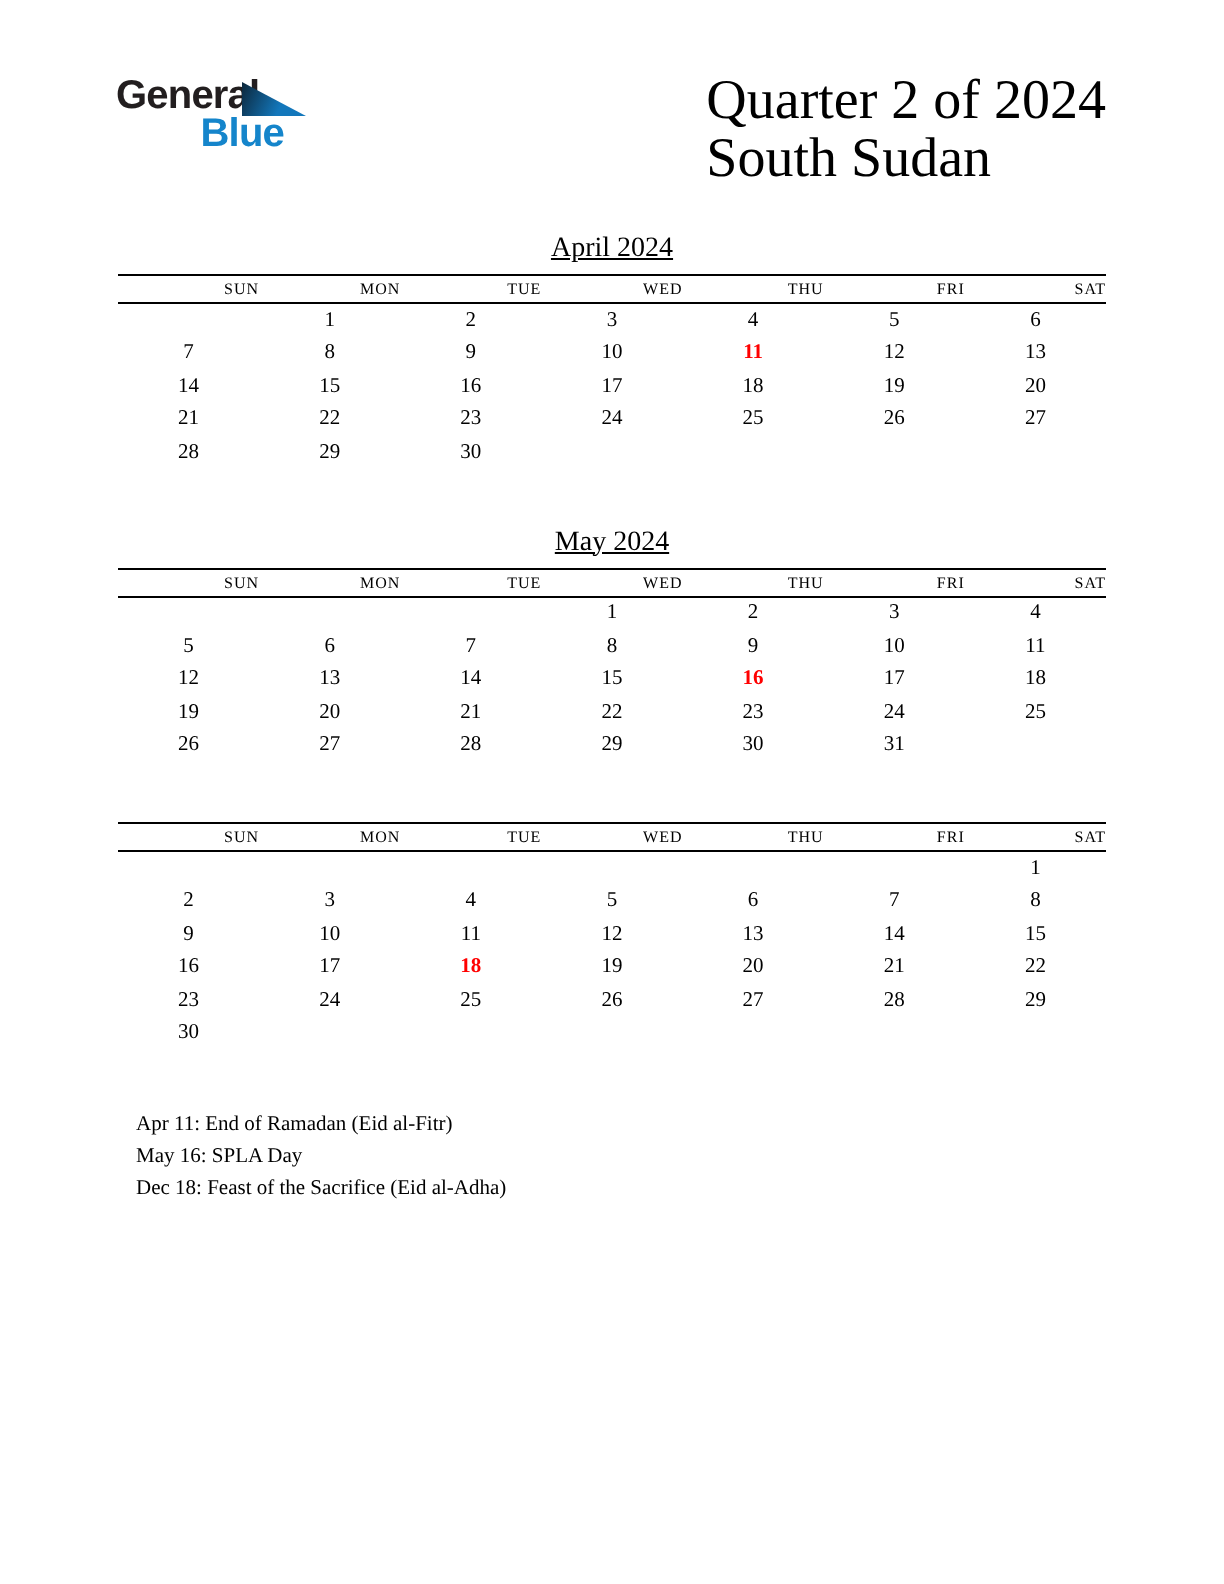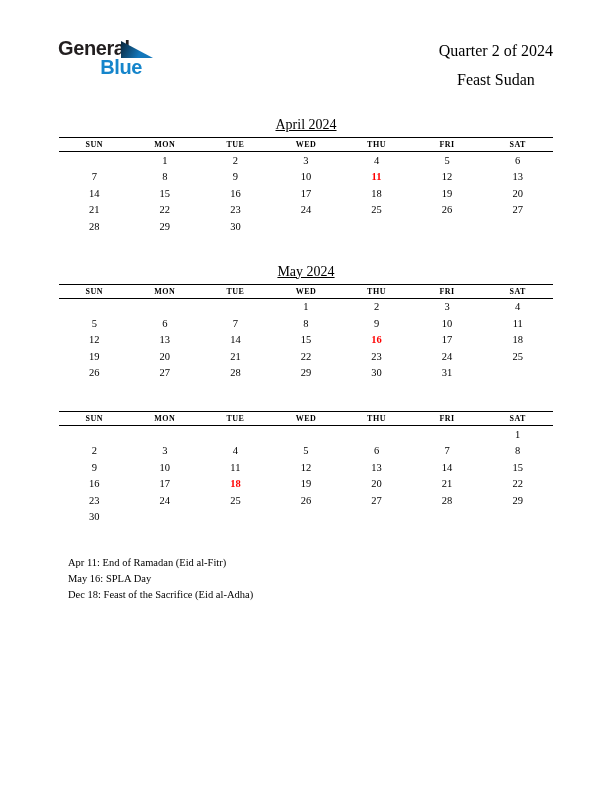--- a/index.html
+++ b/index.html
@@ -63,8 +63,8 @@
     color: var(--logo-blue, #1585cb);
   }
   .doc-title {
-    text-align: center;
-    font-size: 16px;
+    text-align: left;
+    font-size: 28px;
     line-height: 29px;
     margin-top: -2px;
     color: var(--text, #000);

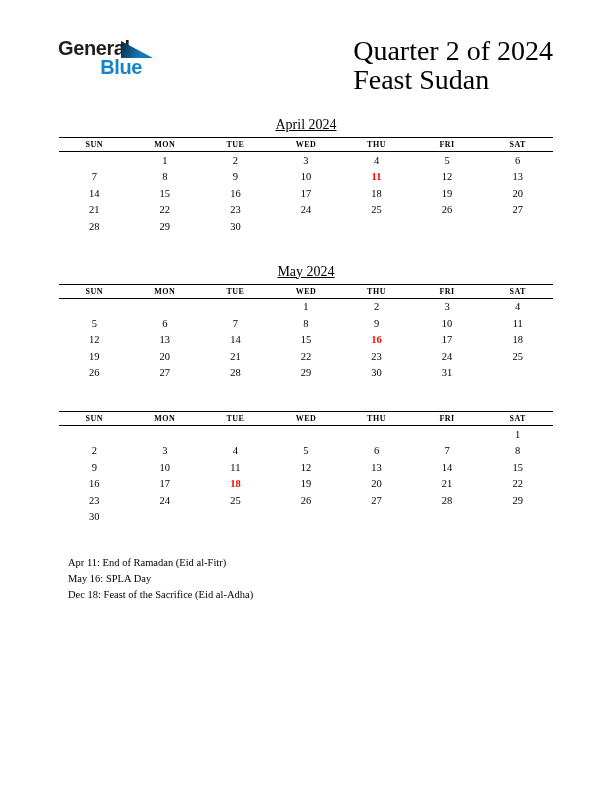--- a/index.html
+++ b/index.html
@@ -136,7 +136,7 @@
     </div>
     <div class="doc-title">
       <div>Quarter 2 of 2024</div>
-      <div>Feast Sudan</div>
+      <div>South Sudan</div>
     </div>
   </div>
 

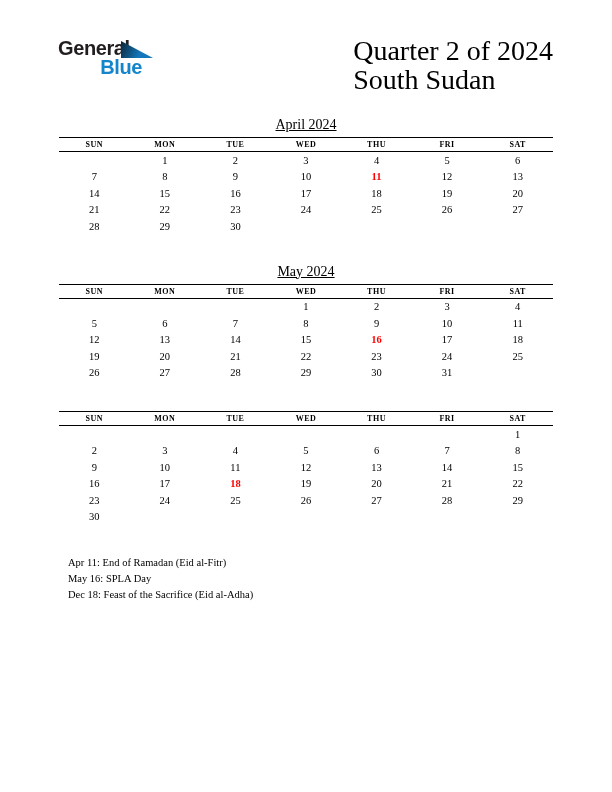--- a/index.html
+++ b/index.html
@@ -97,9 +97,9 @@
     height: 13px;
     padding: 0;
     font-size: 8px;
-    font-weight: bold;
+    font-weight: normal;
     letter-spacing: 0.5px;
-    text-align: center;
+    text-align: right;
     vertical-align: middle;
     color: var(--text, #000);
   }

